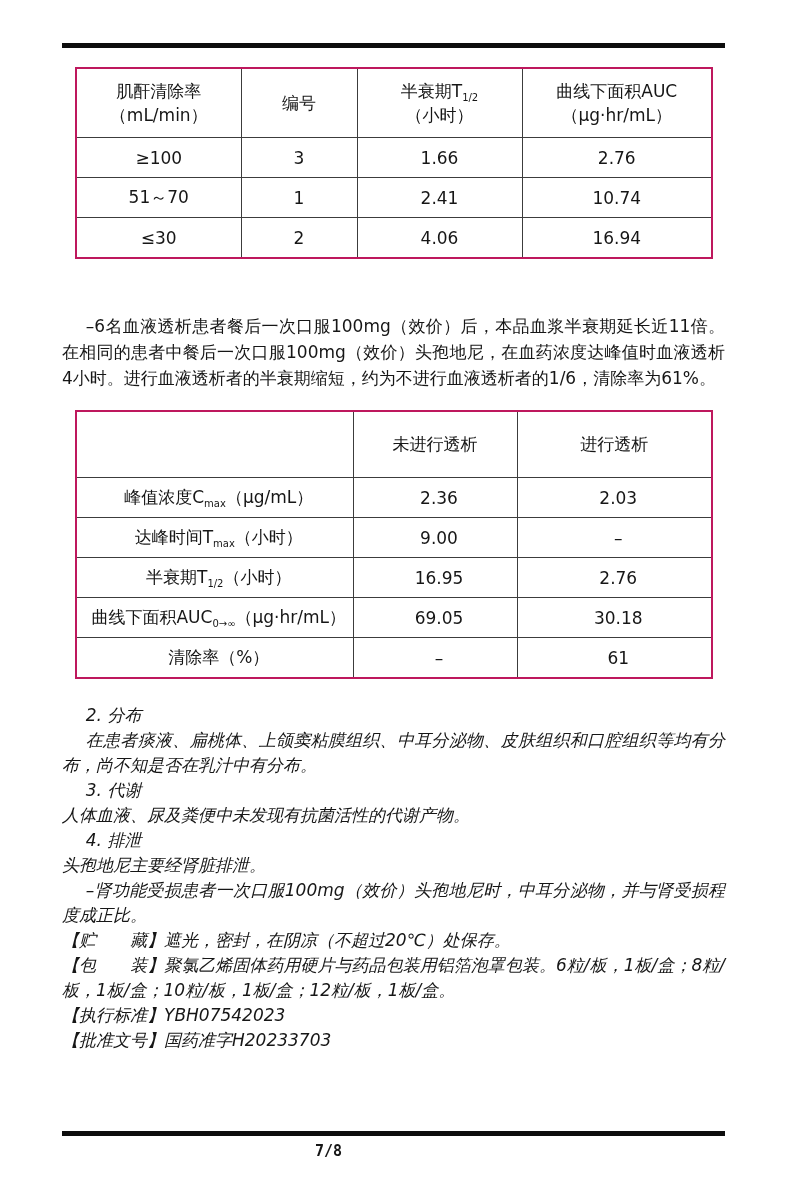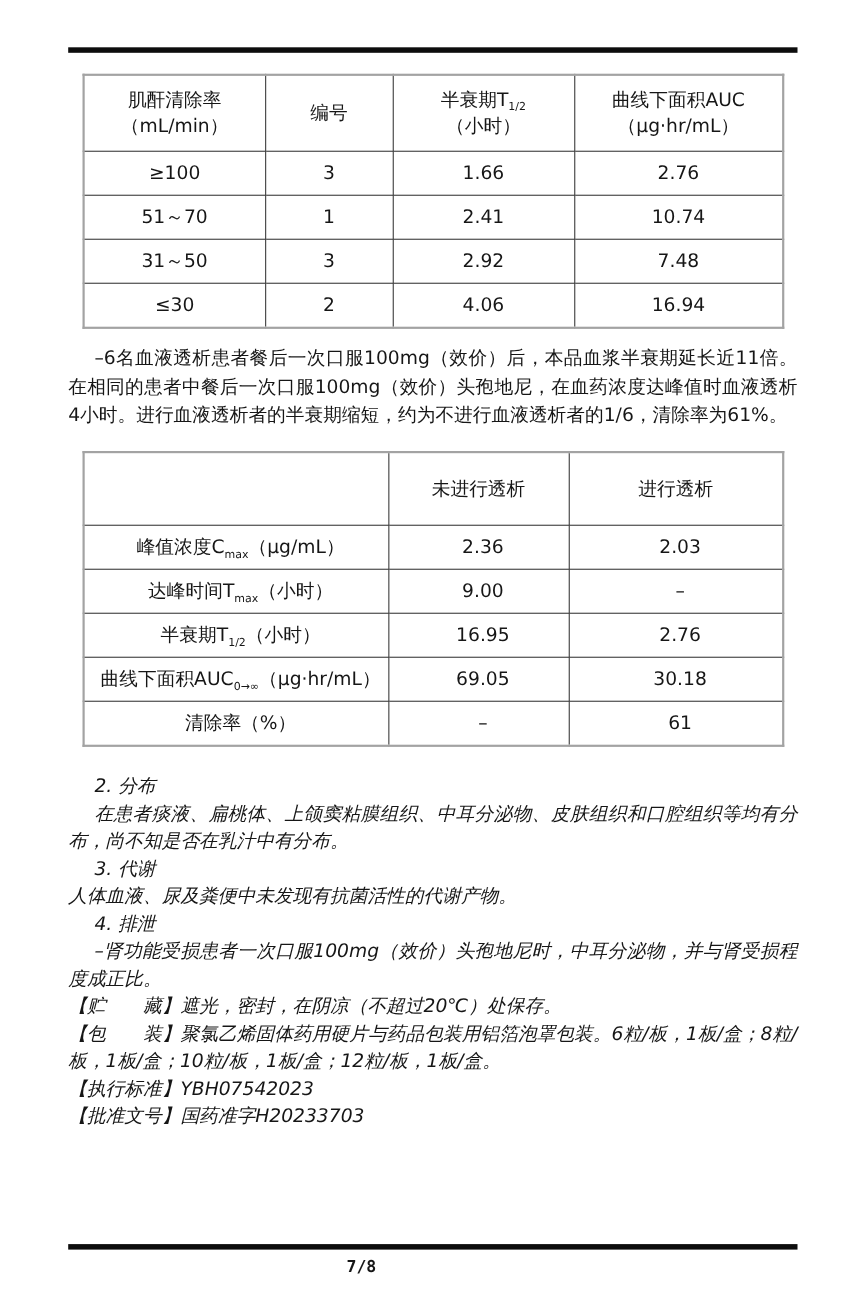--- a/index.html
+++ b/index.html
@@ -27,7 +27,7 @@
     table-layout: fixed;
     position: absolute;
     left: 75px;
-    border: 2px solid #a3a3a3;
+    border: 2px solid #be185d;
   }
   th, td {
     border: 1px solid #3c3c3c;

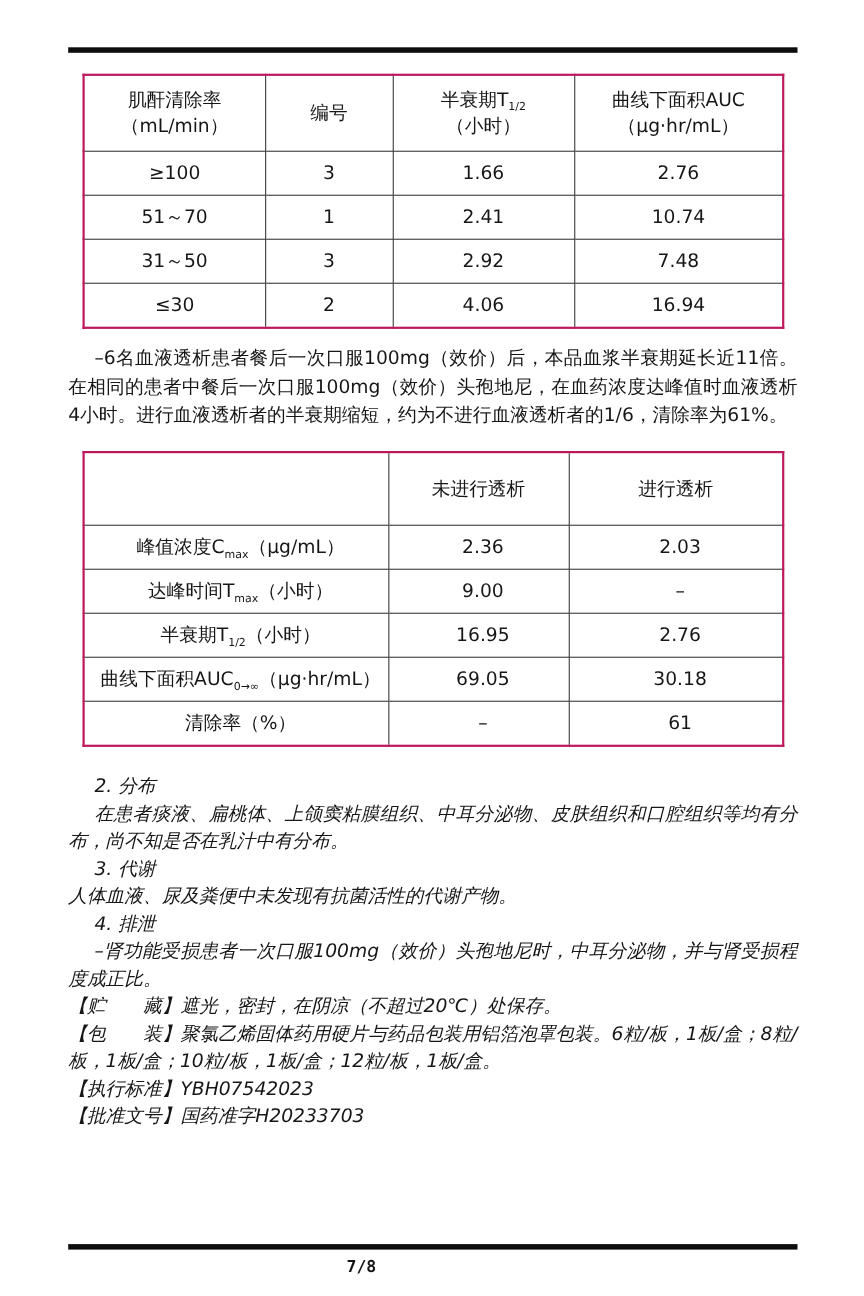--- a/index.html
+++ b/index.html
@@ -130,12 +130,6 @@
       <td>10.74</td>
     </tr>
     <tr class="drow">
-      <td>31～50</td>
-      <td>3</td>
-      <td>2.92</td>
-      <td>7.48</td>
-    </tr>
-    <tr class="drow">
       <td>≤30</td>
       <td>2</td>
       <td>4.06</td>

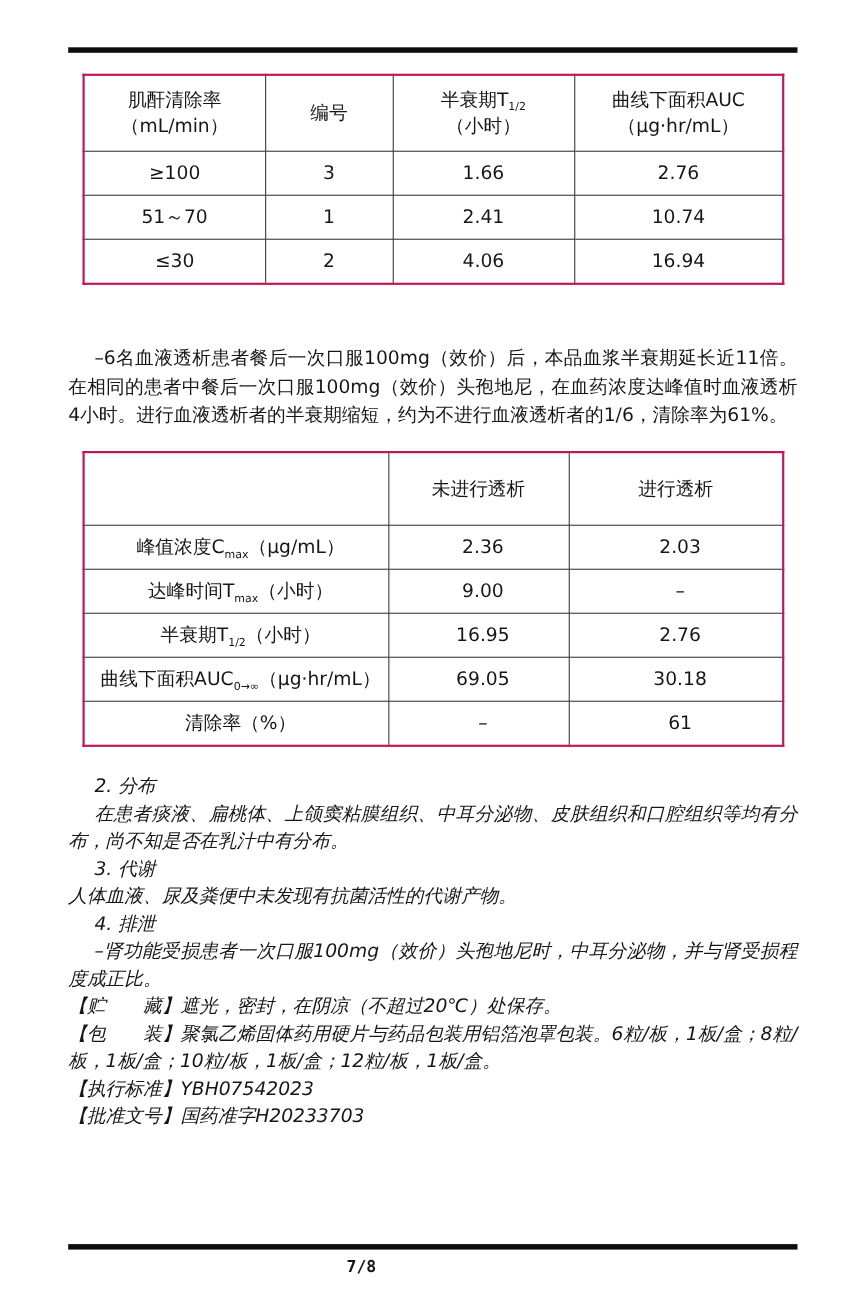--- a/index.html
+++ b/index.html
@@ -186,6 +186,7 @@
     <p class="indent">3. 代谢</p>
     <p>人体血液、尿及粪便中未发现有抗菌活性的代谢产物。</p>
     <p class="indent">4. 排泄</p>
+    <p>头孢地尼主要经肾脏排泄。</p>
     <p class="indent">–肾功能受损患者一次口服100mg（效价）头孢地尼时，中耳分泌物，并与肾受损程度成正比。</p>
     <p>【贮　　藏】遮光，密封，在阴凉（不超过20℃）处保存。</p>
     <p>【包　　装】聚氯乙烯固体药用硬片与药品包装用铝箔泡罩包装。6粒/板，1板/盒；8粒/板，1板/盒；10粒/板，1板/盒；12粒/板，1板/盒。</p>

